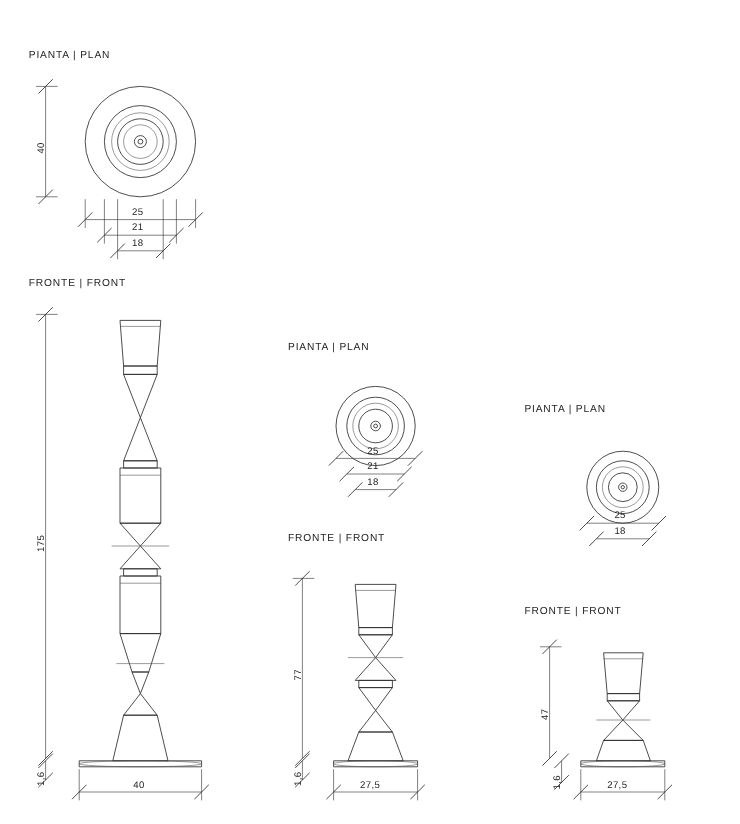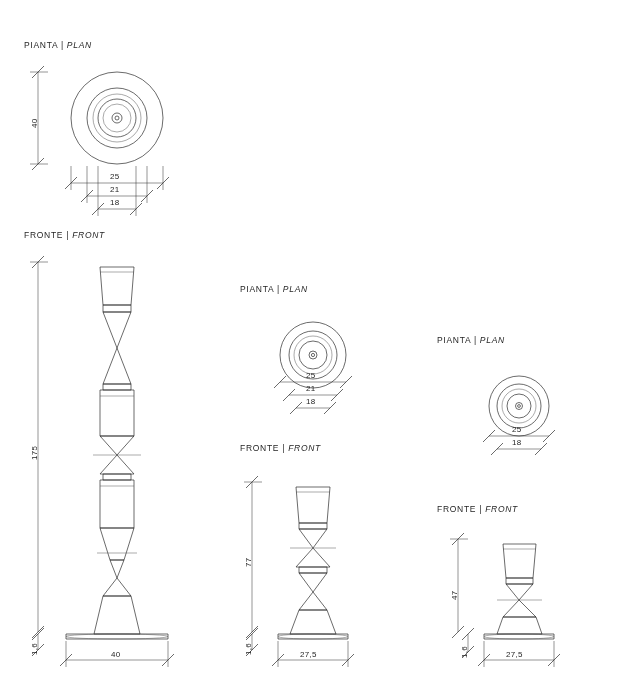--- a/index.html
+++ b/index.html
@@ -19,7 +19,7 @@
     color:#1f1f1f;
     white-space:nowrap;
   }
-  .lbl .it{font-style:italic;}
+  .lbl .it{}
   .dim{
     position:absolute;
     font-size:8px;

